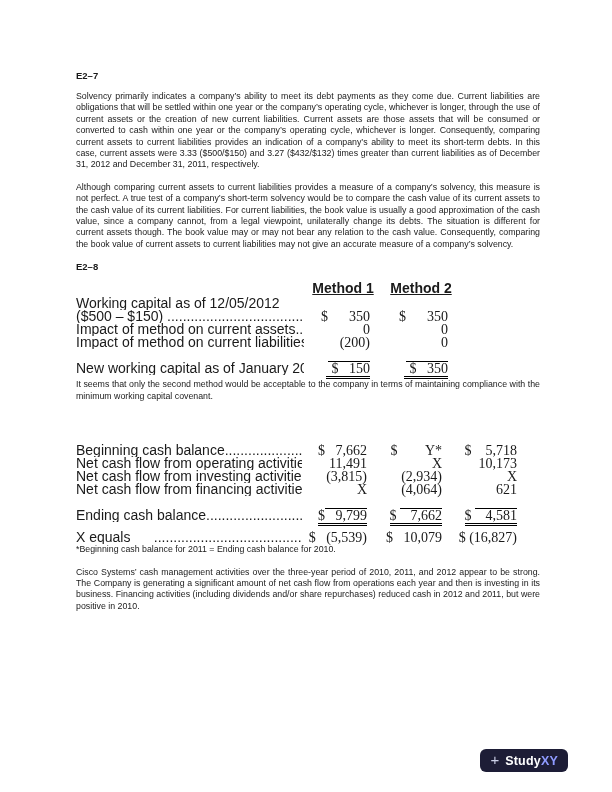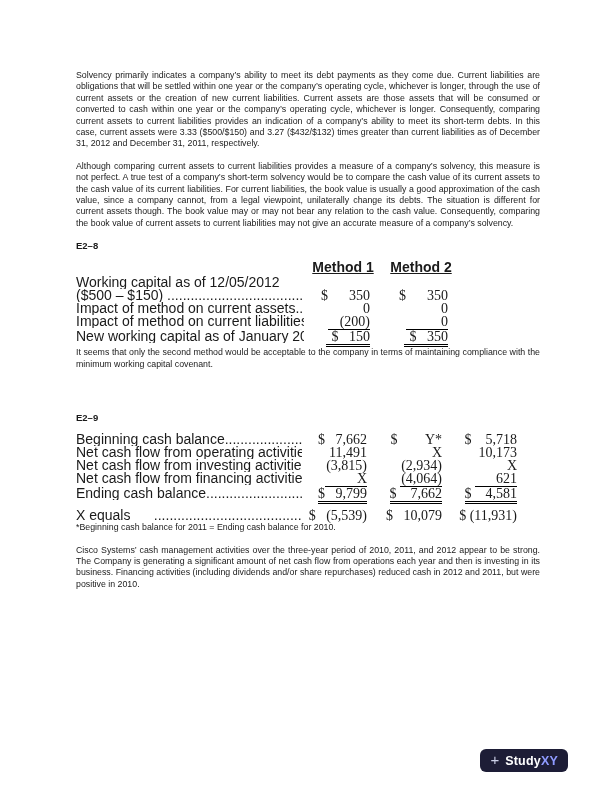--- a/index.html
+++ b/index.html
@@ -91,6 +91,7 @@
 <div class="page">
 
   <section class="sec">
+    <h2>E2–7</h2>
     <p>Solvency primarily indicates a company’s ability to meet its debt payments as they come due. Current liabilities are obligations that will be settled within one year or the company’s operating cycle, whichever is longer, through the use of current assets or the creation of new current liabilities. Current assets are those assets that will be consumed or converted to cash within one year or the company’s operating cycle, whichever is longer. Consequently, comparing current assets to current liabilities provides an indication of a company’s ability to meet its short-term debts. In this case, current assets were 3.33 ($500/$150) and 3.27 ($432/$132) times greater than current liabilities as of December 31, 2012 and December 31, 2011, respectively.</p>
     <p>Although comparing current assets to current liabilities provides a measure of a company’s solvency, this measure is not perfect. A true test of a company’s short-term solvency would be to compare the cash value of its current assets to the cash value of its current liabilities. For current liabilities, the book value is usually a good approximation of the cash value, since a company cannot, from a legal viewpoint, unilaterally change its debts. The situation is different for current assets though. The book value may or may not bear any relation to the cash value. Consequently, comparing the book value of current assets to current liabilities may not give an accurate measure of a company’s solvency.</p>
   </section>

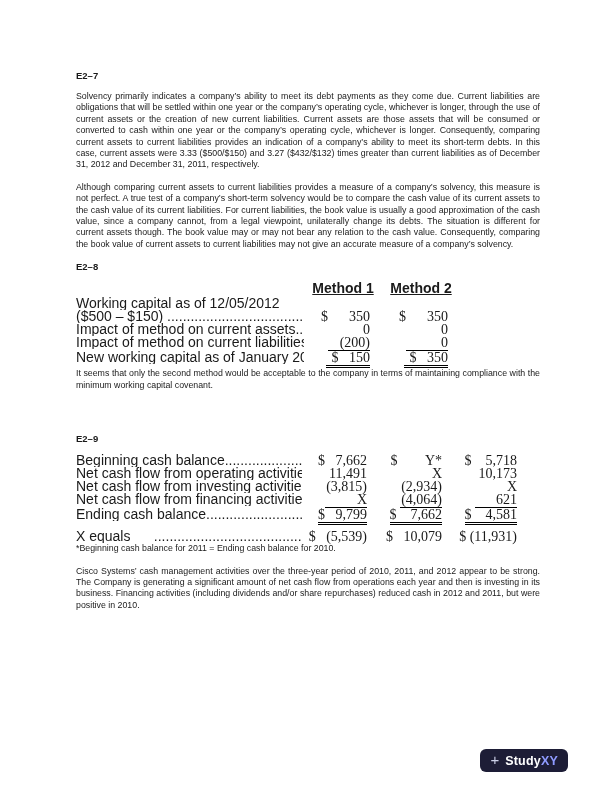--- a/index.html
+++ b/index.html
@@ -52,7 +52,7 @@
     border-bottom: 1px solid #000;
     min-width: 42px;
     text-align: right;
-    padding-bottom: 1px;
+    padding-bottom: 12px;
   }
   .u2 {
     border-bottom: 3px double #000;

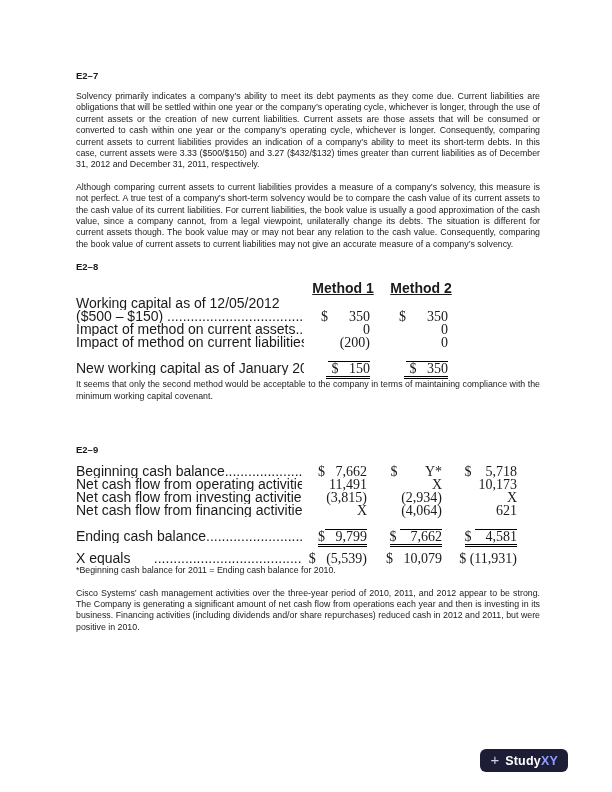--- a/index.html
+++ b/index.html
@@ -141,7 +141,6 @@
   </section>
 
   <section class="sec sec29">
-    <h2>E2–9</h2>
 
     <div class="tbl t29">
 

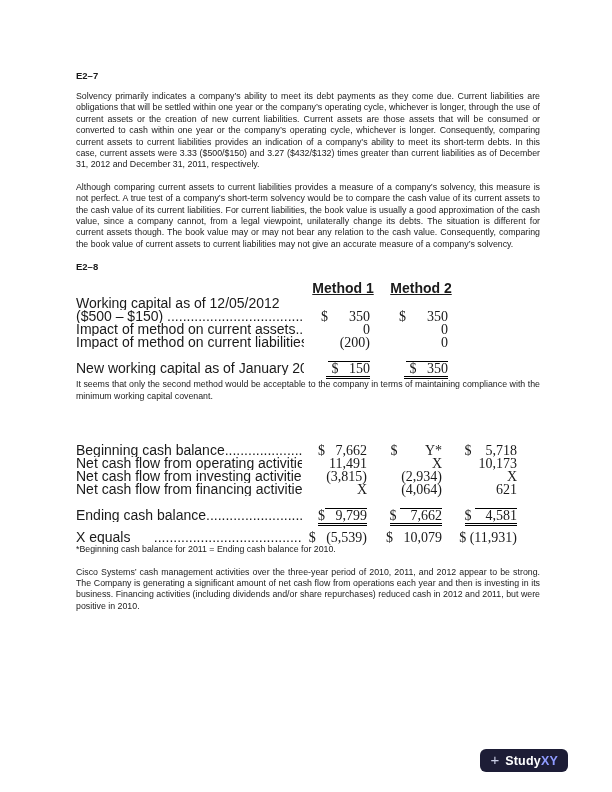--- a/index.html
+++ b/index.html
@@ -183,7 +183,7 @@
         <div class="lbl">X equals      ..............................................................................................................</div>
         <div class="col val"><span>$   (5,539)</span></div>
         <div class="col val"><span>$   10,079</span></div>
-        <div class="col val"><span>$ (11,931)</span></div>
+        <div class="col val"><span>$ (16,827)</span></div>
       </div>
     </div>
 

